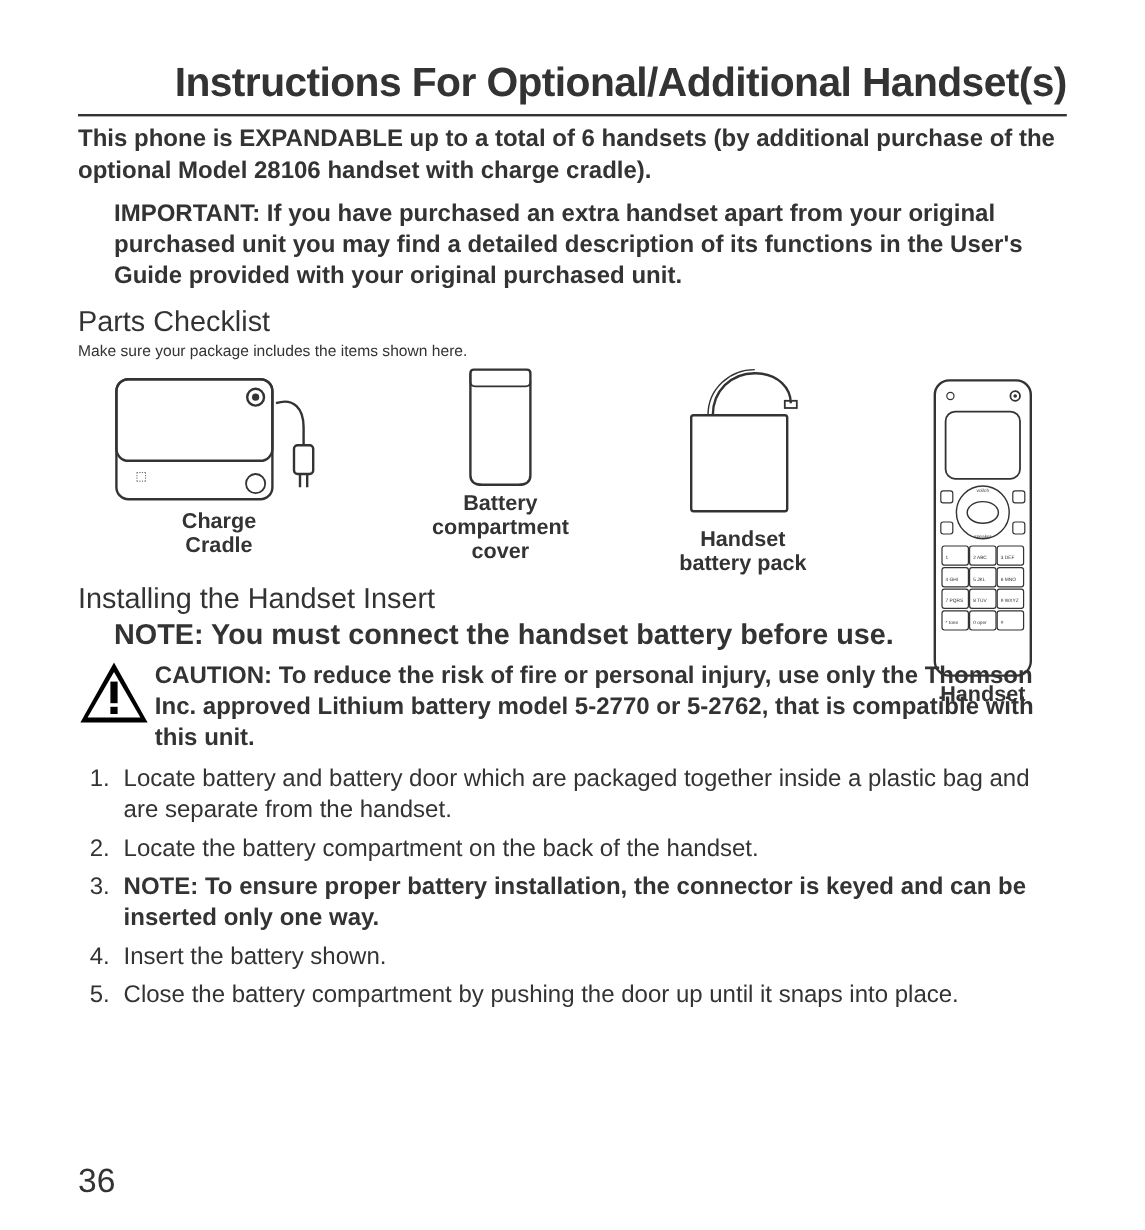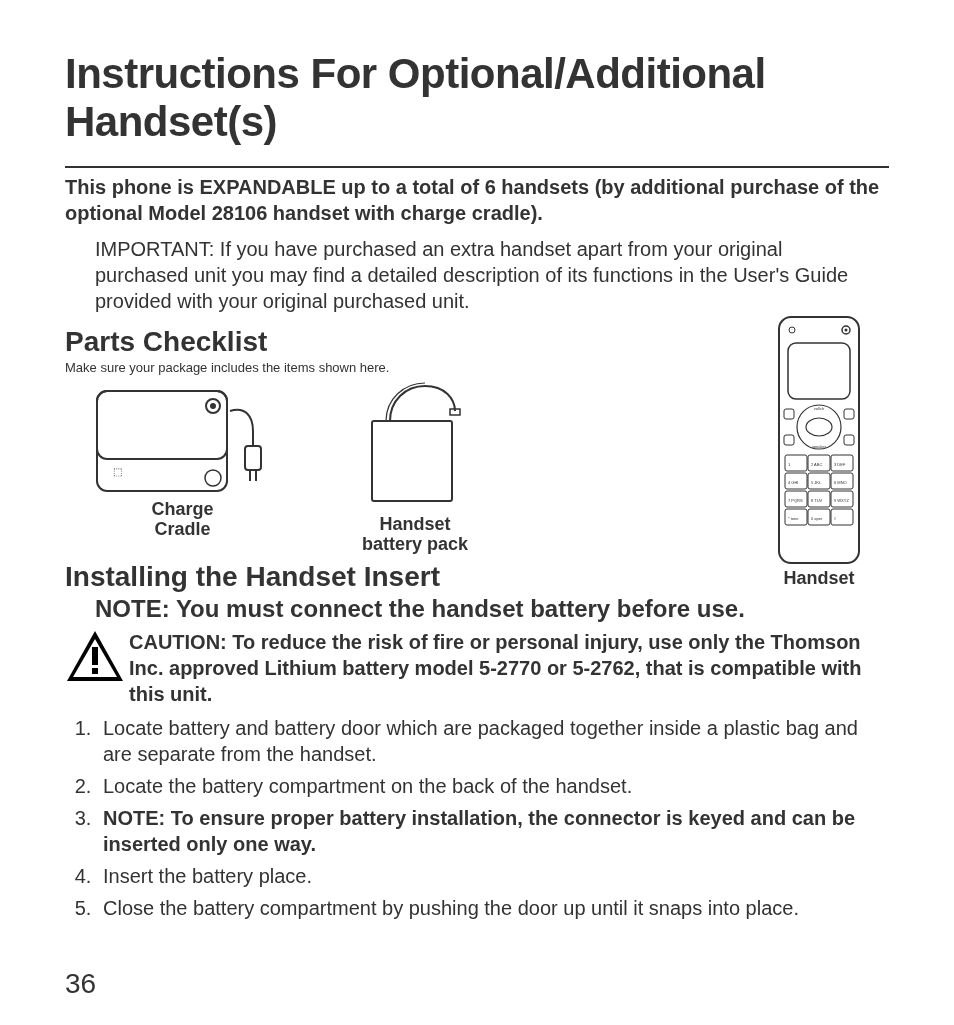--- a/index.html
+++ b/index.html
@@ -17,12 +17,13 @@
     position: relative;
   }
   h1.main-title {
-    font-size: 42px;
+    font-size: 34px;
     font-weight: 700;
     margin: 0 0 4px 0;
     border-bottom: 2.5px solid #333;
-    padding-bottom: 20px;
+    padding-bottom: 6px;
     letter-spacing: -0.5px;
+    text-align: right;
   }
   .intro {
     font-size: 20px;

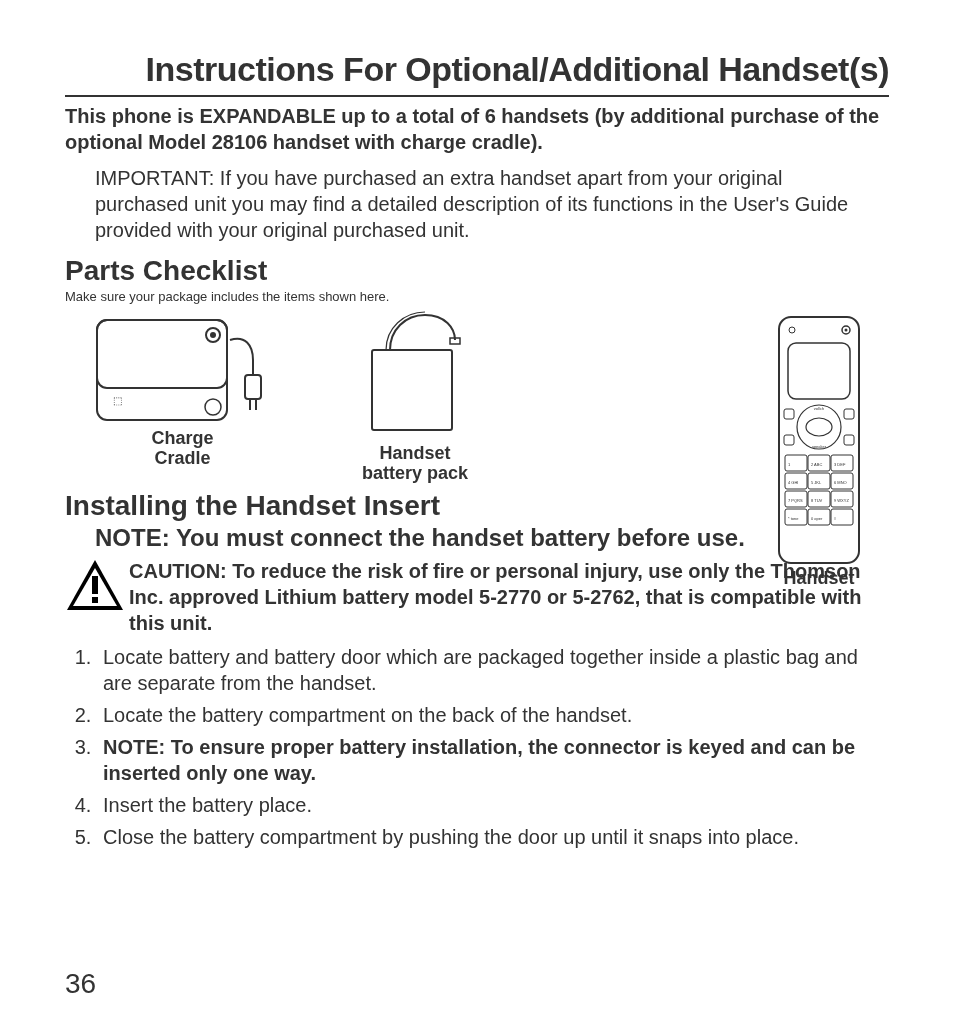--- a/index.html
+++ b/index.html
@@ -37,7 +37,7 @@
   }
   .important-block p {
     font-size: 20px;
-    font-weight: 400;
+    font-weight: 700;
     line-height: 1.3;
     margin: 4px 0 12px 0;
   }

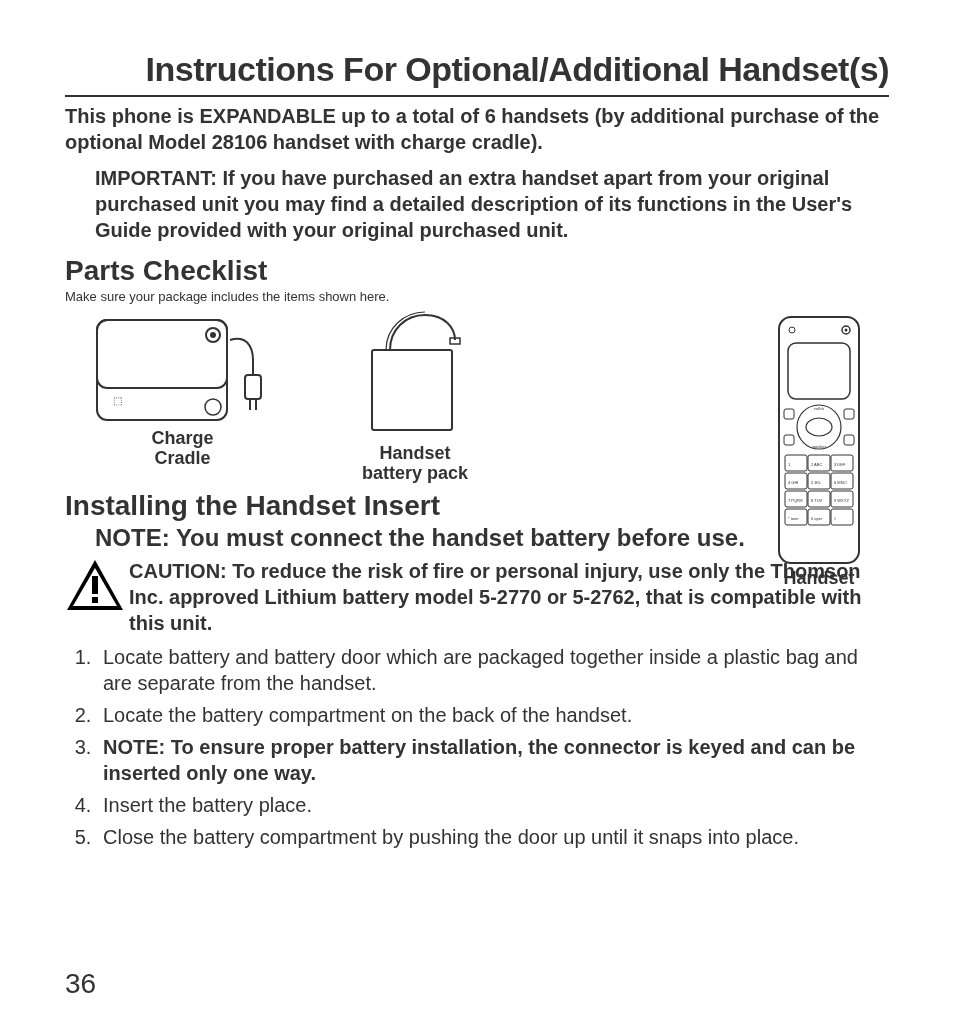--- a/index.html
+++ b/index.html
@@ -42,8 +42,8 @@
     margin: 4px 0 12px 0;
   }
   h2.section {
-    font-size: 28px;
-    font-weight: 700;
+    font-size: 24px;
+    font-weight: 400;
     margin: 6px 0 2px 0;
   }
   .sub-intro {

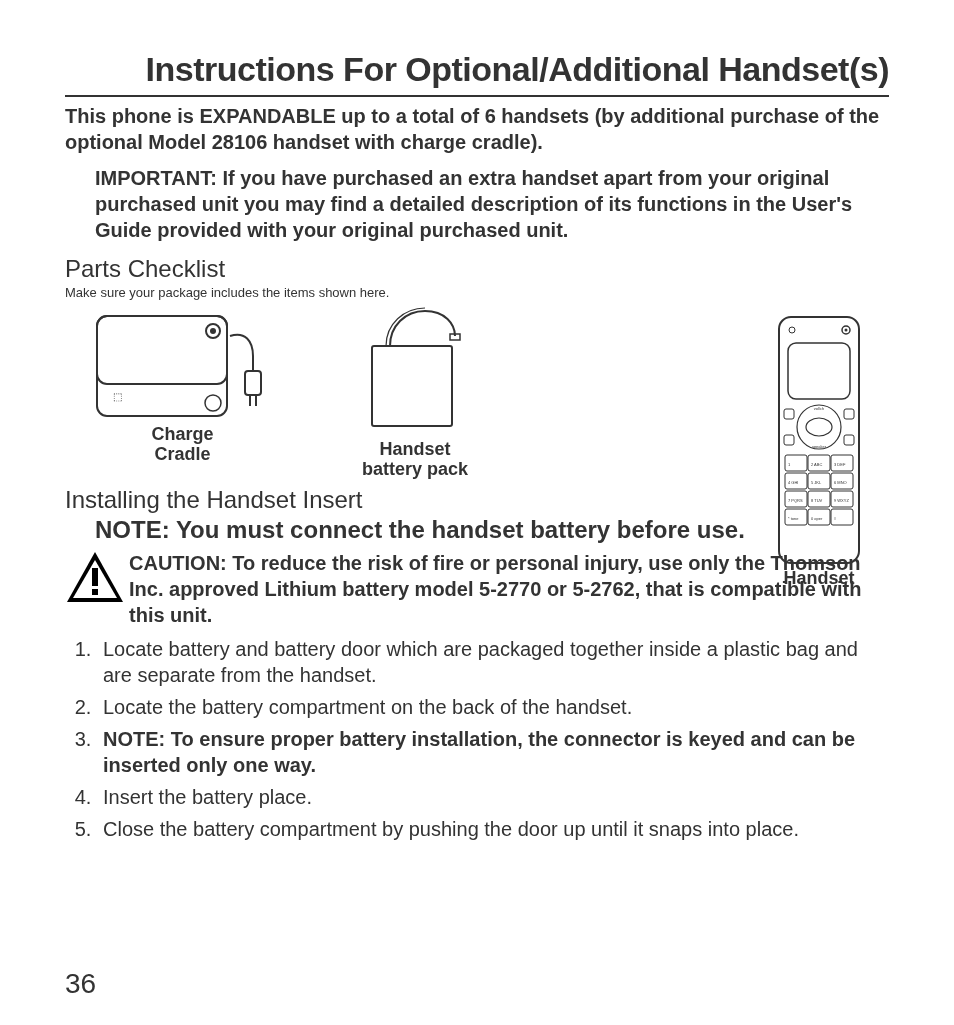--- a/index.html
+++ b/index.html
@@ -154,6 +154,15 @@
 Cradle</div>
     </div>
 
+    <div class="part" style="margin-left:50px;">
+      <svg width="70" height="100" viewBox="0 0 70 100">
+        <path d="M10 5 Q10 2 13 2 L57 2 Q60 2 60 5 L60 90 Q60 98 50 98 L20 98 Q10 98 10 90 Z" fill="none" stroke="#333" stroke-width="2"></path>
+        <path d="M10 5 L10 12 Q10 16 14 16 L56 16 Q60 16 60 12" fill="none" stroke="#333" stroke-width="1.5"></path>
+      </svg>
+      <div class="part-label" style="white-space:pre-line;">Battery
+compartment
+cover</div>
+    </div>
 
     <div class="part" style="margin-left:50px;">
       <svg width="110" height="130" viewBox="0 0 110 130">

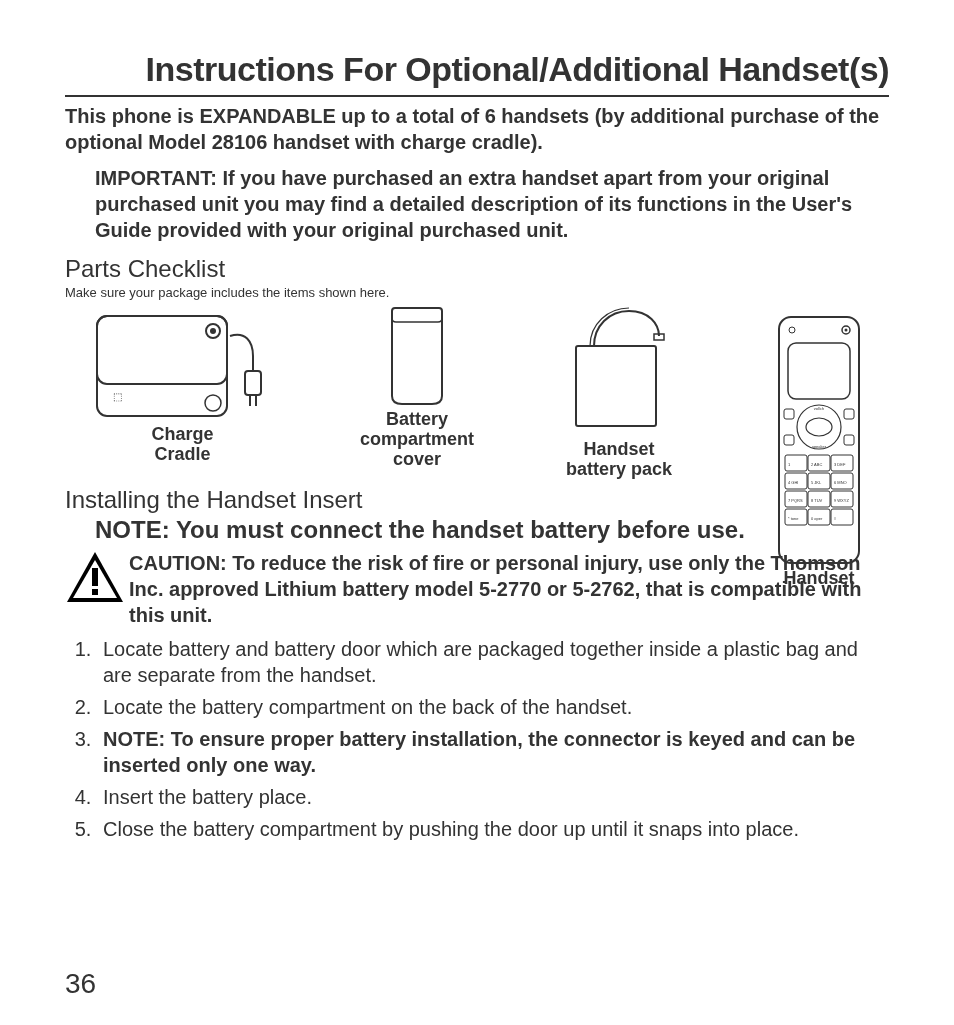--- a/index.html
+++ b/index.html
@@ -249,7 +249,7 @@
     <li>
       <span class="step-note">NOTE: To ensure proper battery installation, the connector is keyed and can be inserted only one way.</span>
     </li>
-    <li><span>Insert the battery place.</span></li>
+    <li><span>Insert the battery shown.</span></li>
     <li><span>Close the battery compartment by pushing the door up until it snaps into place.</span></li>
   </ol>
 

